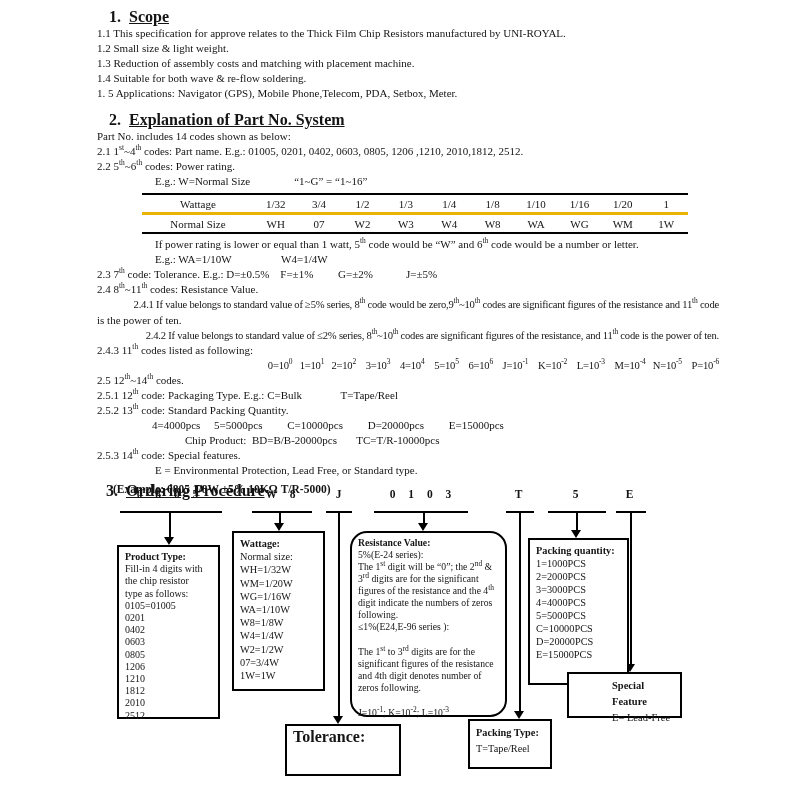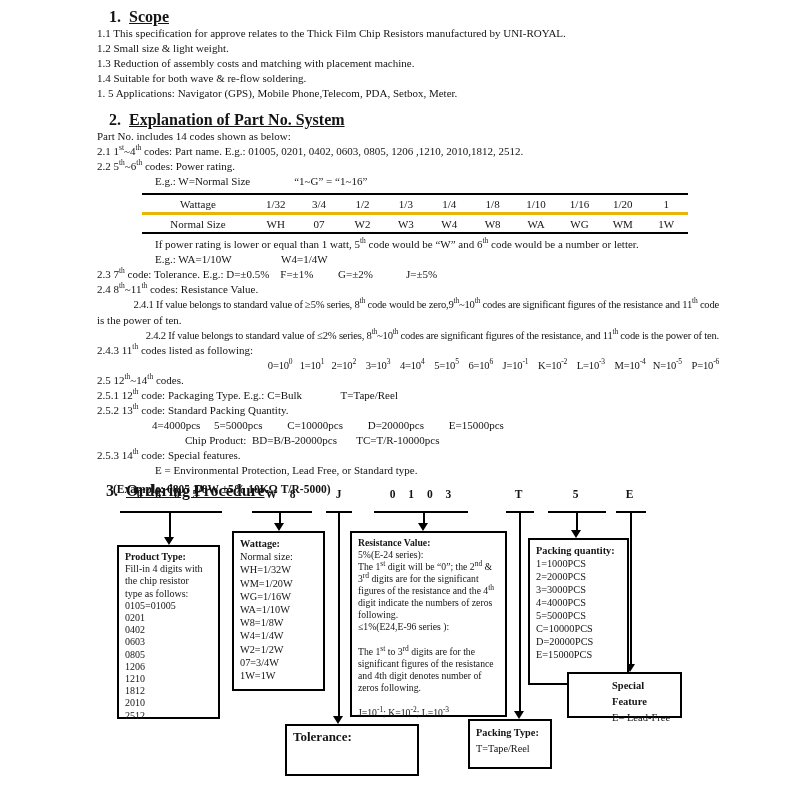--- a/index.html
+++ b/index.html
@@ -40,7 +40,7 @@
   .bx .t { font-weight:bold; }
   .bx-product   { left:117px; top:545px; width:103px; height:174px; }
   .bx-wattage   { left:232px; top:531px; width:93px;  height:160px; line-height:13.2px; font-size:10.3px; }
-  .bx-res       { left:350px; top:531px; width:157px; height:186px; font-size:9.7px; line-height:12px; }
+  .bx-res       { left:350px; top:531px; width:157px; height:186px; font-size:9.7px; line-height:12px;border-radius:17px; }
   .bx-res p { margin:0; }
   .bx-res .sp { margin-top:13px; }
   .bx-qty      { left:528px; top:538px; width:101px; height:147px; line-height:13px; font-size:10.3px; }

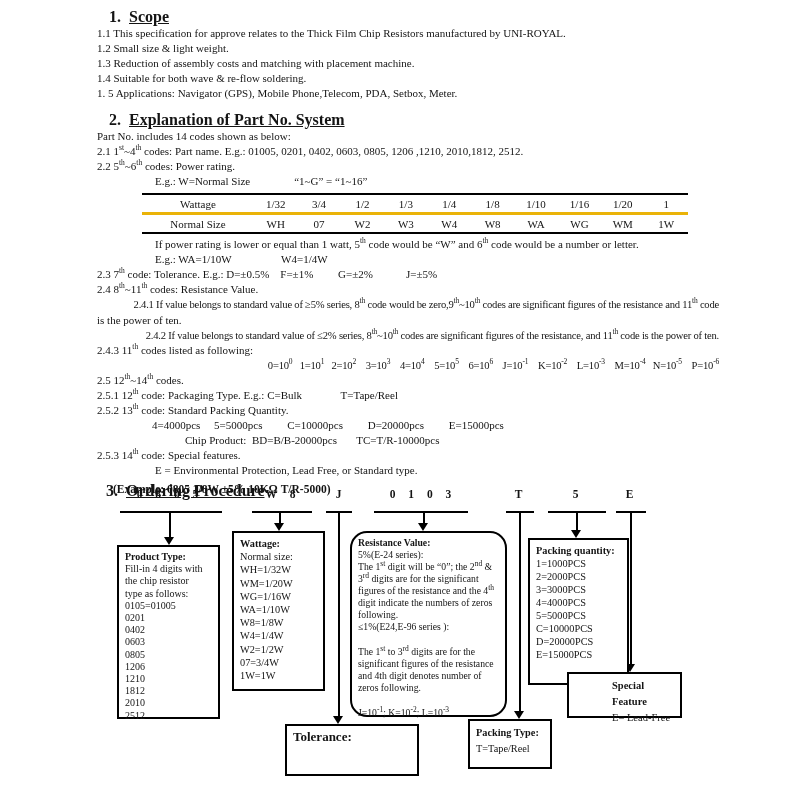--- a/index.html
+++ b/index.html
@@ -45,7 +45,7 @@
   .bx-res .sp { margin-top:13px; }
   .bx-qty      { left:528px; top:538px; width:101px; height:147px; line-height:13px; font-size:10.3px; }
   .bx-special  { left:567px; top:672px; width:115px; height:46px; font-size:10.5px; line-height:16px;padding-left:43px; }
-  .bx-tol      { left:285px; top:724px; width:134px; height:52px; font-size:13px; line-height:14px; }
+  .bx-tol      { left:285px; top:724px; width:116px; height:52px; font-size:16px; line-height:14px; }
   .bx-ptype    { left:468px; top:719px; width:84px;  height:50px; font-size:10.3px; line-height:16px; }
 </style>
 </head>

